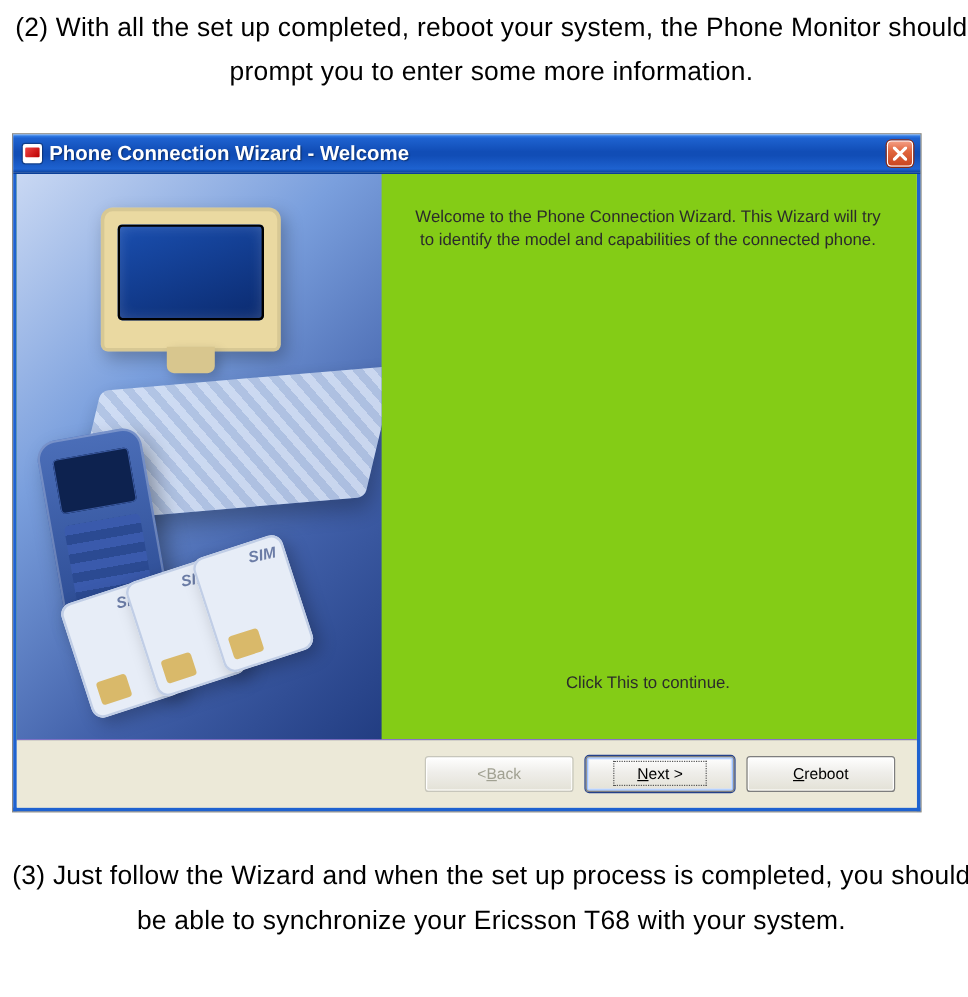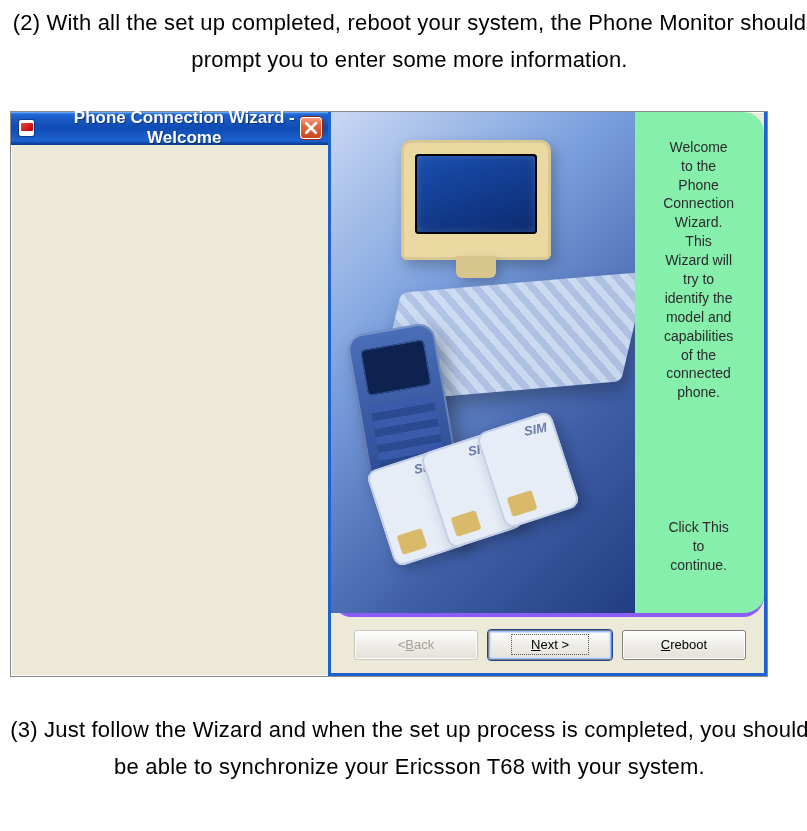--- a/index.html
+++ b/index.html
@@ -42,6 +42,7 @@
     border: 1px solid #8a8a8a;
     box-shadow: 0 0 0 1px #ffffff inset;
     display: flex;
+    flex-direction: column;
   }
   .titlebar {
     height: 32px;

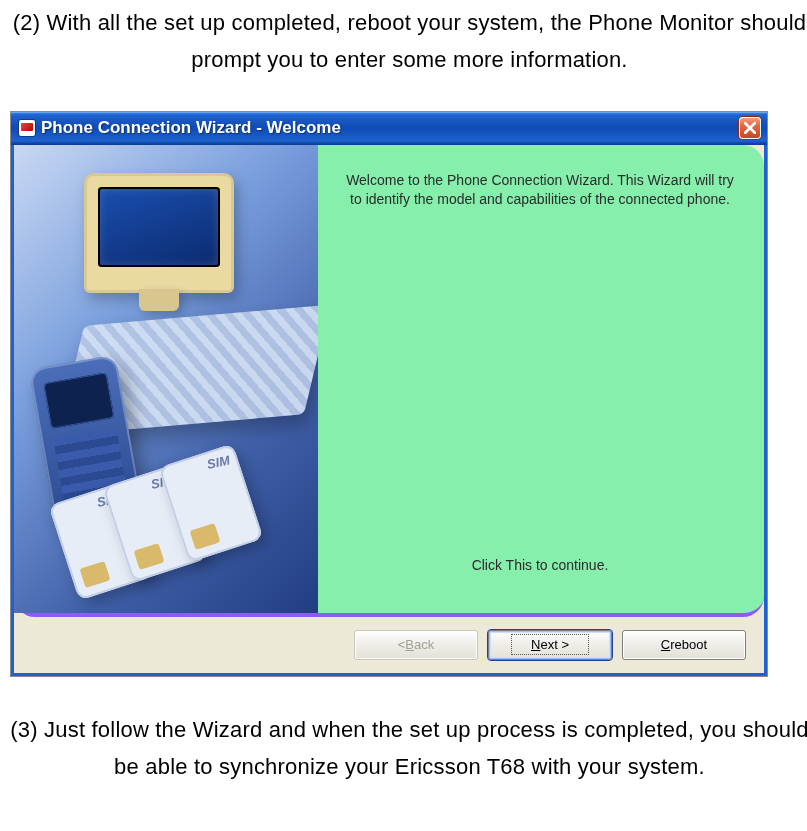--- a/index.html
+++ b/index.html
@@ -103,9 +103,8 @@
   .upper {
     flex: 1;
     display: flex;
-    background: #86efac;
-    border-bottom: 4px solid #8b5cf6;
-    border-radius: 21px;
+    background: #84cc16;
+    border-bottom: 1px solid #8b5cf6;
   }
   .side-image {
     width: 304px;

